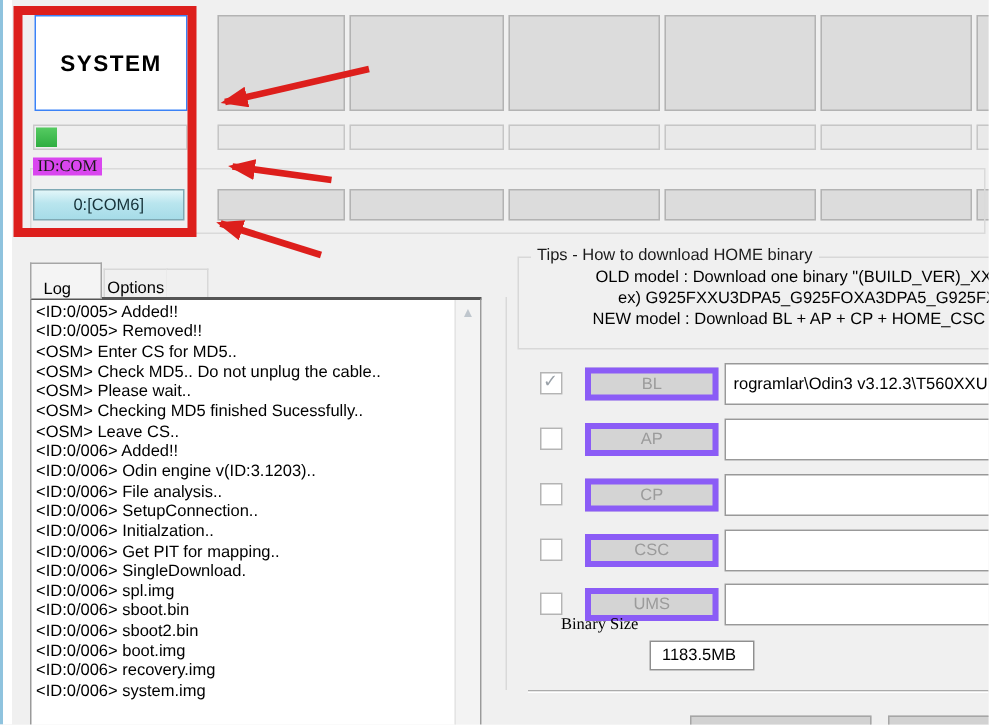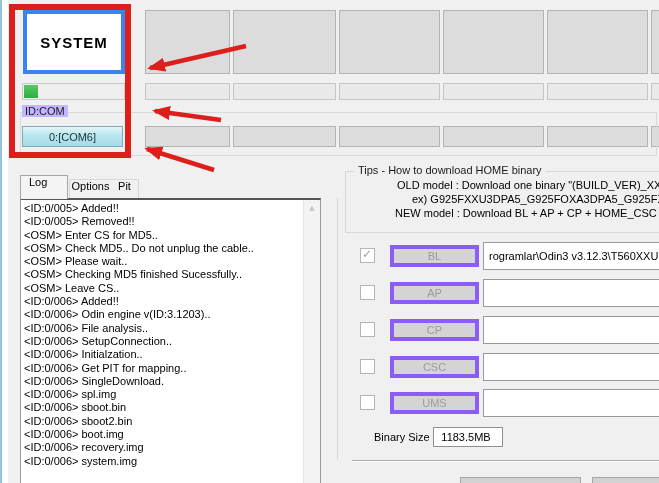--- a/index.html
+++ b/index.html
@@ -16,7 +16,7 @@
   .slot-status,.slot-progress,.slot-com{position:absolute;box-sizing:border-box;
       background:#dcdcdc;border:1px solid #b3b3b3;}
   .slot-progress{background:#e9e9e9;border-color:#c6c6c6;}
-  .system-box{left:23px;top:10px;width:102px;height:64px;background:#fff;border:4px solid #3b82f6;
+  .system-box{left:23px;top:10px;width:102px;height:64px;background:#fff;border:1px solid #3b82f6;
       display:flex;align-items:center;justify-content:center;}
   .system-box span{font-weight:bold;font-size:15px;letter-spacing:1px;color:#000;}
   .progress-track{left:22px;top:83px;width:103px;height:17px;background:#efefef;border:1px solid #c9c9c9;}

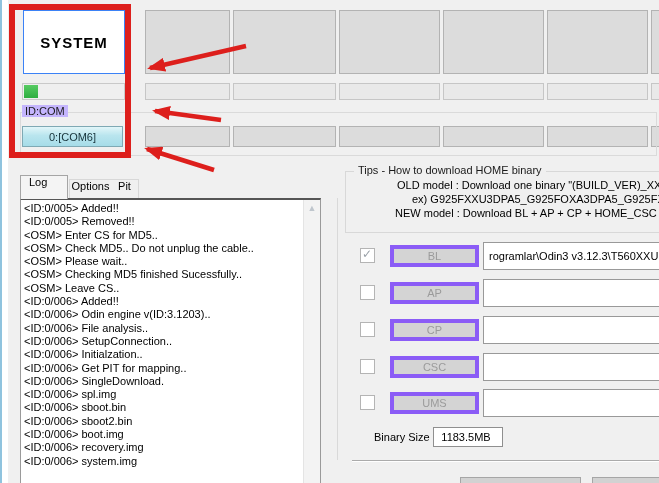--- a/index.html
+++ b/index.html
@@ -23,7 +23,7 @@
   .progress-chunk{left:1px;top:1px;width:14px;height:13px;
       background:linear-gradient(#56cb62,#2fae41);}
   .idcom-box{left:20px;top:112px;width:637px;height:44px;border:1px solid #dadada;}
-  .idcom-label{left:22px;top:105px;background:#c4b5fd;padding:0 3px;color:#1a1a1a;}
+  .idcom-label{left:22px;top:105px;background:#d946ef;padding:0 3px;color:#1a1a1a;font-family:Liberation Serif, serif;}
   .com-button{left:22px;top:126px;width:101px;height:21px;border:1px solid #7fa9b4;
       background:linear-gradient(#e2f6f9,#b9e5ee 45%,#a6dce8);
       display:flex;align-items:center;justify-content:center;color:#17333a;}

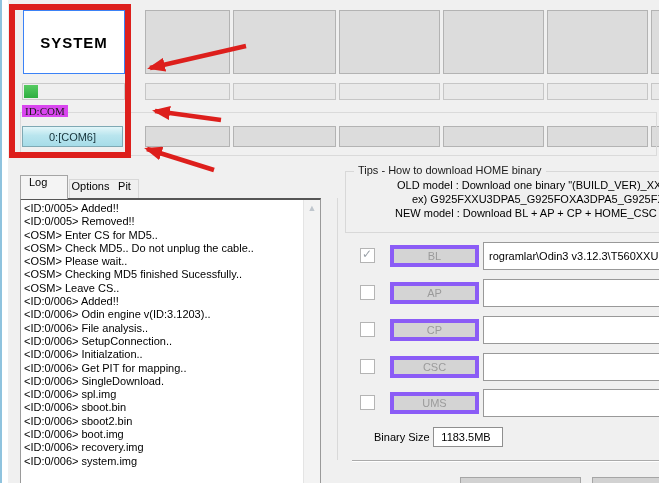--- a/index.html
+++ b/index.html
@@ -33,7 +33,7 @@
   .arrows{left:0;top:0;width:659px;height:483px;z-index:31;pointer-events:none;}
 
   
-  .tab{position:absolute;box-sizing:border-box;display:flex;align-items:flex-start;justify-content:center;}
+  .tab{position:absolute;box-sizing:border-box;display:flex;align-items:flex-end;justify-content:center;}
   .tab-log{left:20px;top:175px;width:48px;height:24px;background:#f4f4f4;
       border:1px solid #a5a5a5;border-bottom:none;z-index:2;justify-content:flex-start;padding-left:8px;}
   .tab-options{left:69px;top:179px;width:43px;height:19px;background:#f0f0f0;

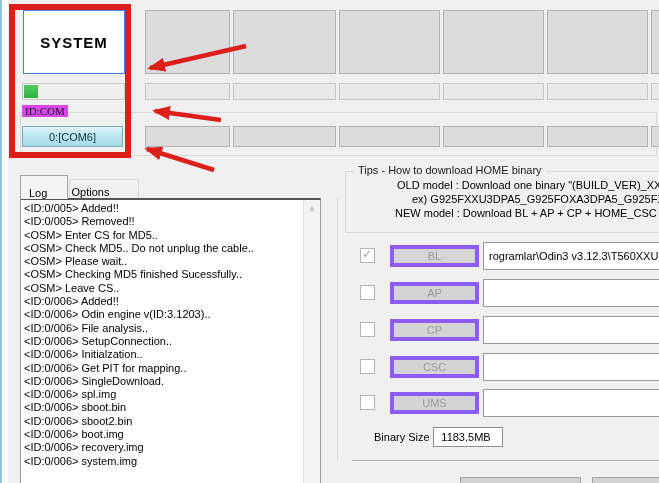--- a/index.html
+++ b/index.html
@@ -71,7 +71,7 @@
       border:1px solid #999;box-sizing:border-box;overflow:hidden;}
   .field-text{display:block;line-height:26px;padding-left:5px;white-space:nowrap;color:#000;}
 
-  .binsize-label{left:374px;top:431px;color:#000;}
+  .binsize-label{left:374px;top:410px;color:#000;font-family:Liberation Serif, serif;}
   .binsize-field{left:433px;top:427px;width:70px;height:20px;background:#fff;
       border:1px solid #8f8f8f;text-align:center;line-height:18px;padding-right:4px;color:#000;}
   .section-divider{left:352px;top:460px;width:307px;height:2px;

